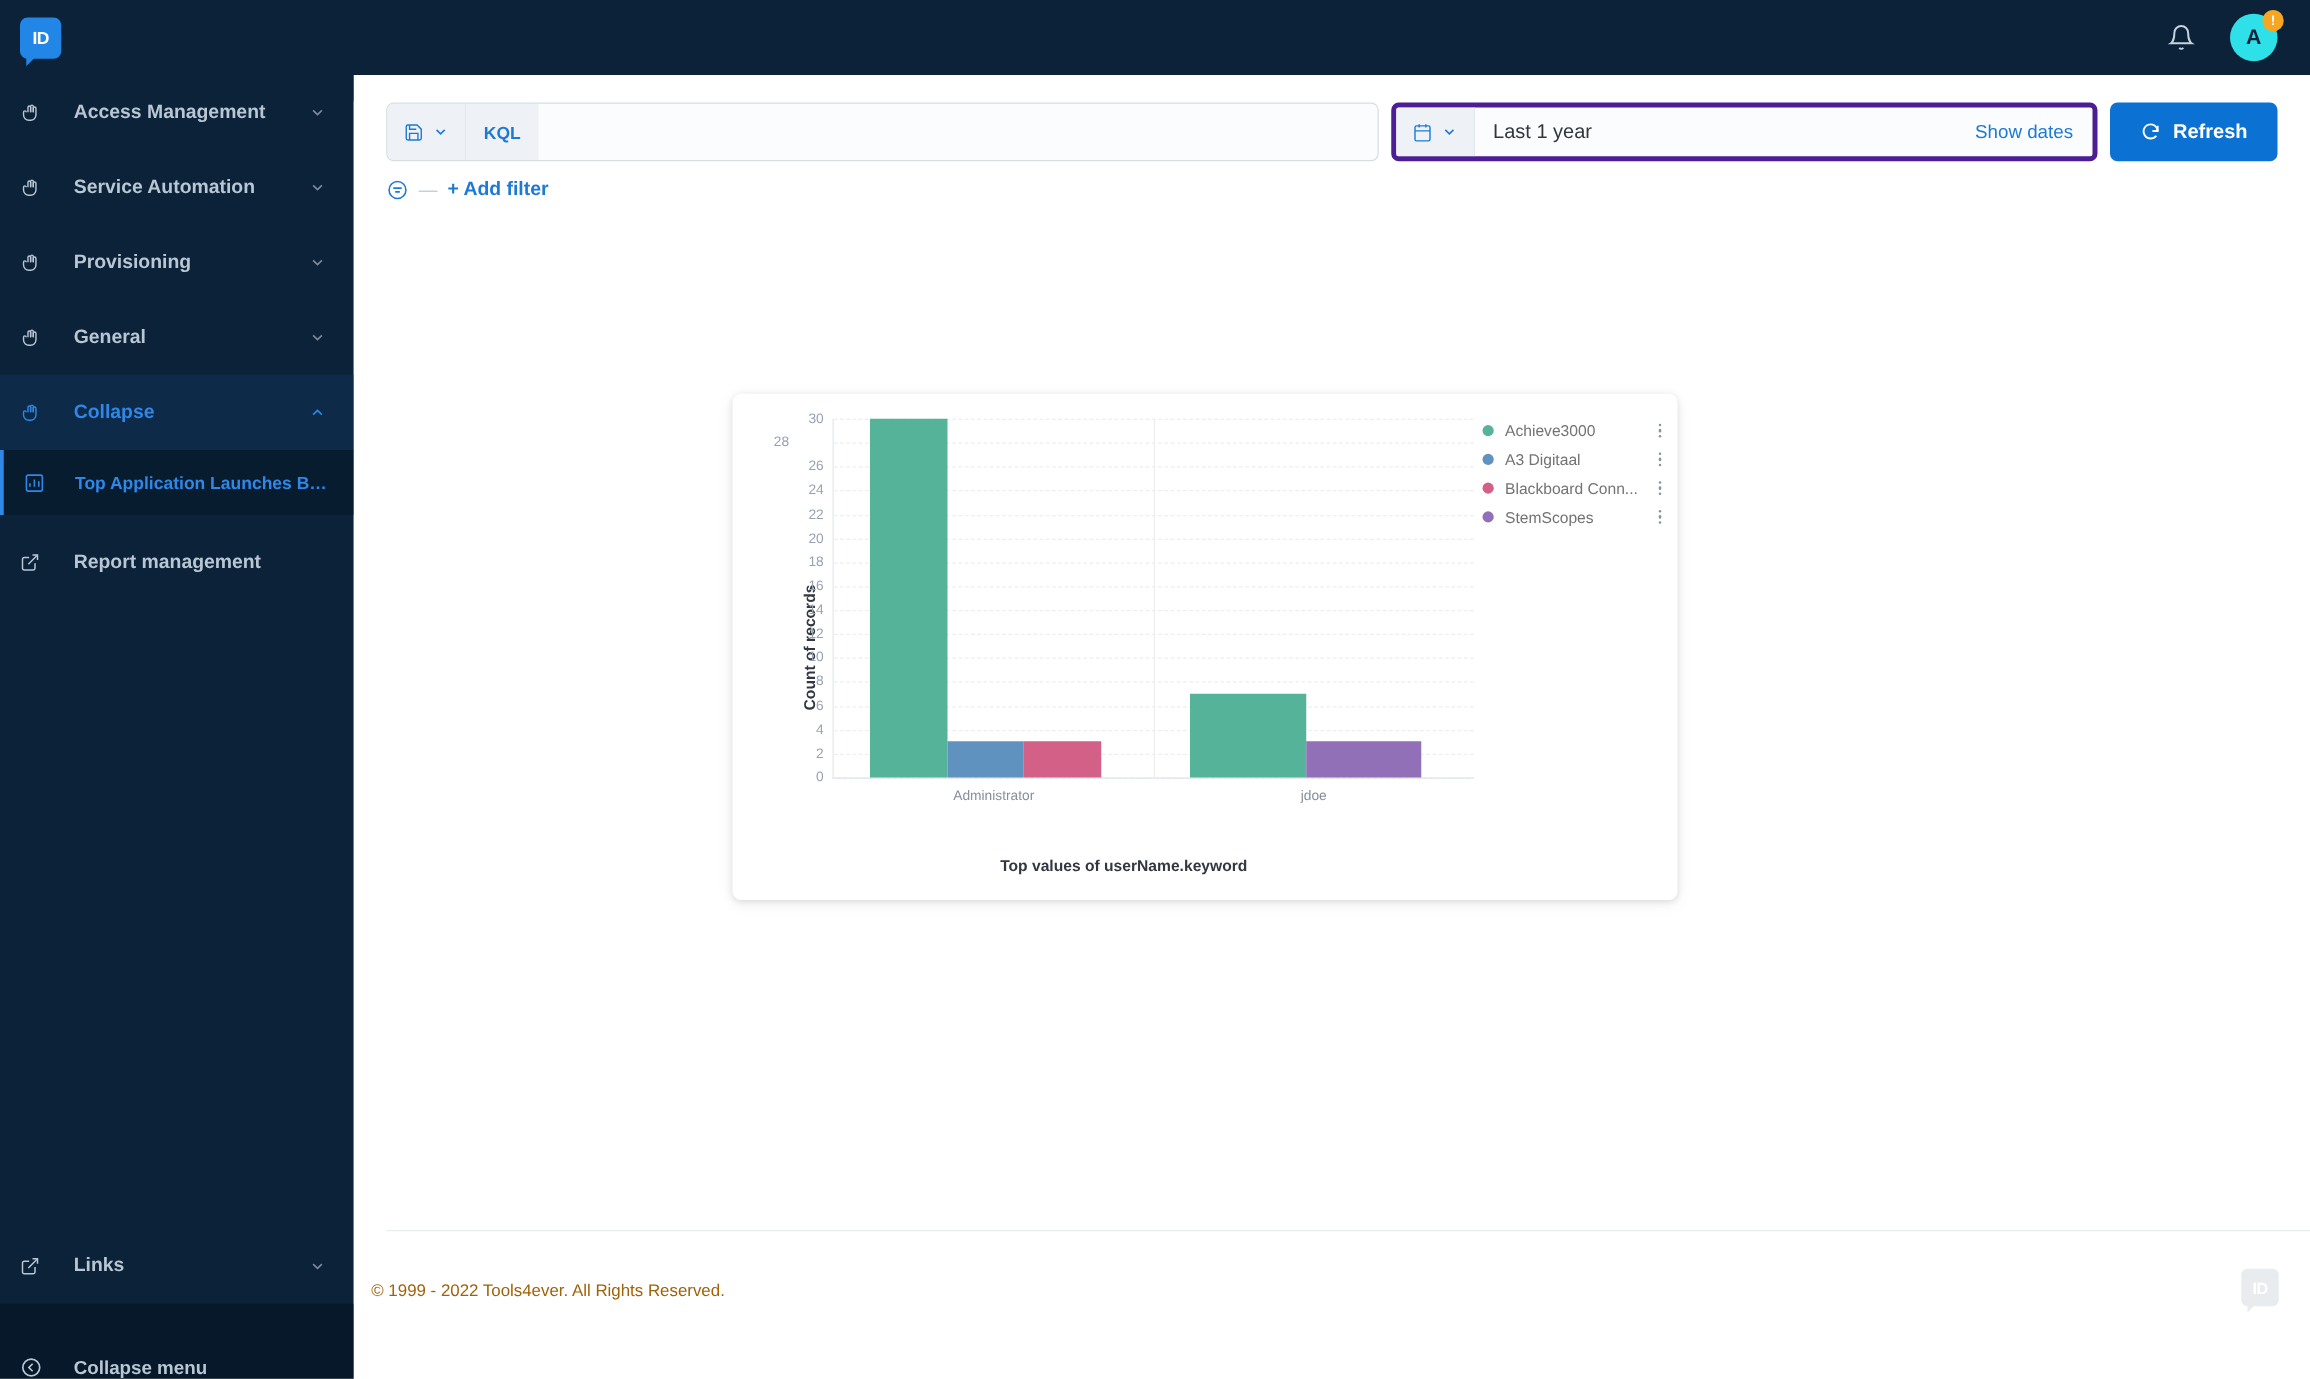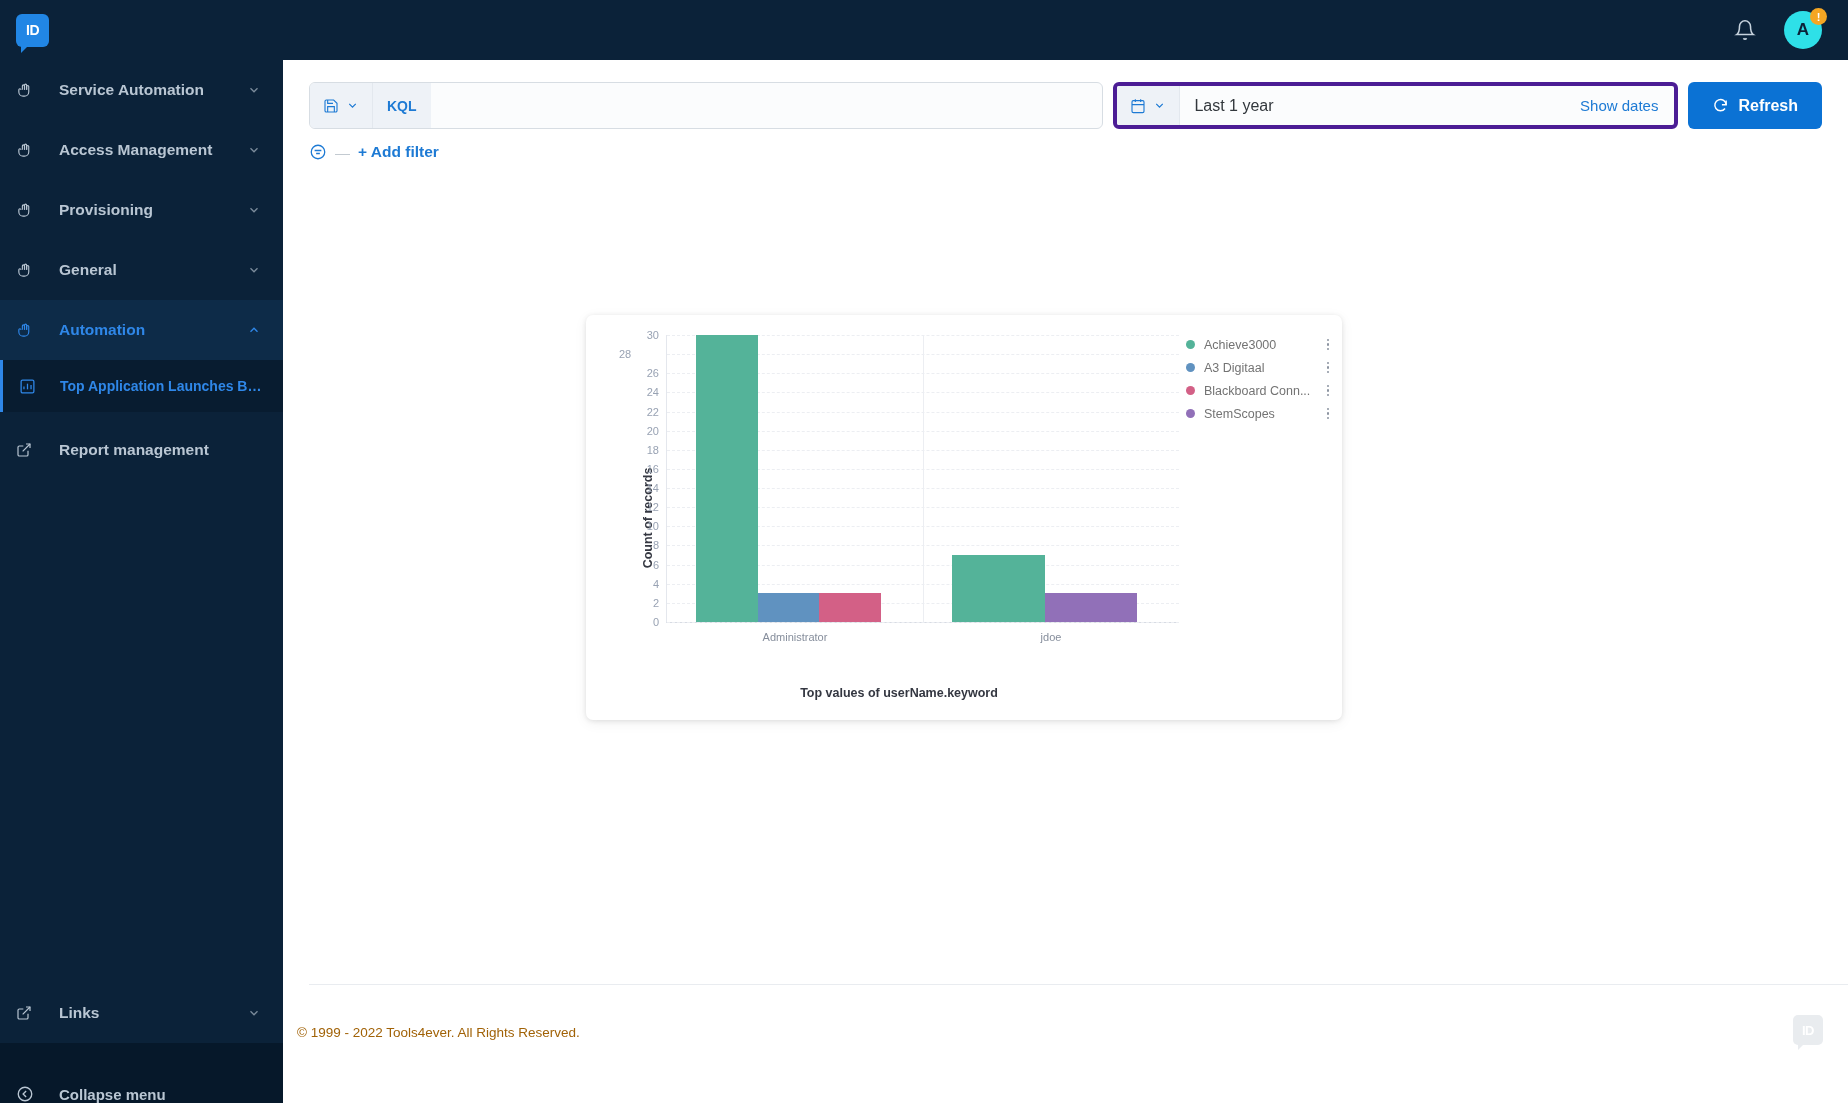--- a/index.html
+++ b/index.html
@@ -291,7 +291,7 @@
           <path d="M15 11V6.5a1.5 1.5 0 0 1 3 0V14a6 6 0 0 1-6 6h-2a6 6 0 0 1-6-6v-3a1.5 1.5 0 0 1 3 0"></path>
         </svg>
       </span>
-      <span class="nav-label">Service Automation</span>
+      <span class="nav-label">Access Management</span>
       <svg class="nav-chev" viewBox="0 0 24 24" fill="none" stroke="currentColor" stroke-width="2.2">
           <path d="M6 9l6 6 6-6"></path>
         </svg>
@@ -305,7 +305,7 @@
           <path d="M15 11V6.5a1.5 1.5 0 0 1 3 0V14a6 6 0 0 1-6 6h-2a6 6 0 0 1-6-6v-3a1.5 1.5 0 0 1 3 0"></path>
         </svg>
       </span>
-      <span class="nav-label">Access Management</span>
+      <span class="nav-label">Service Automation</span>
       <svg class="nav-chev" viewBox="0 0 24 24" fill="none" stroke="currentColor" stroke-width="2.2">
           <path d="M6 9l6 6 6-6"></path>
         </svg>

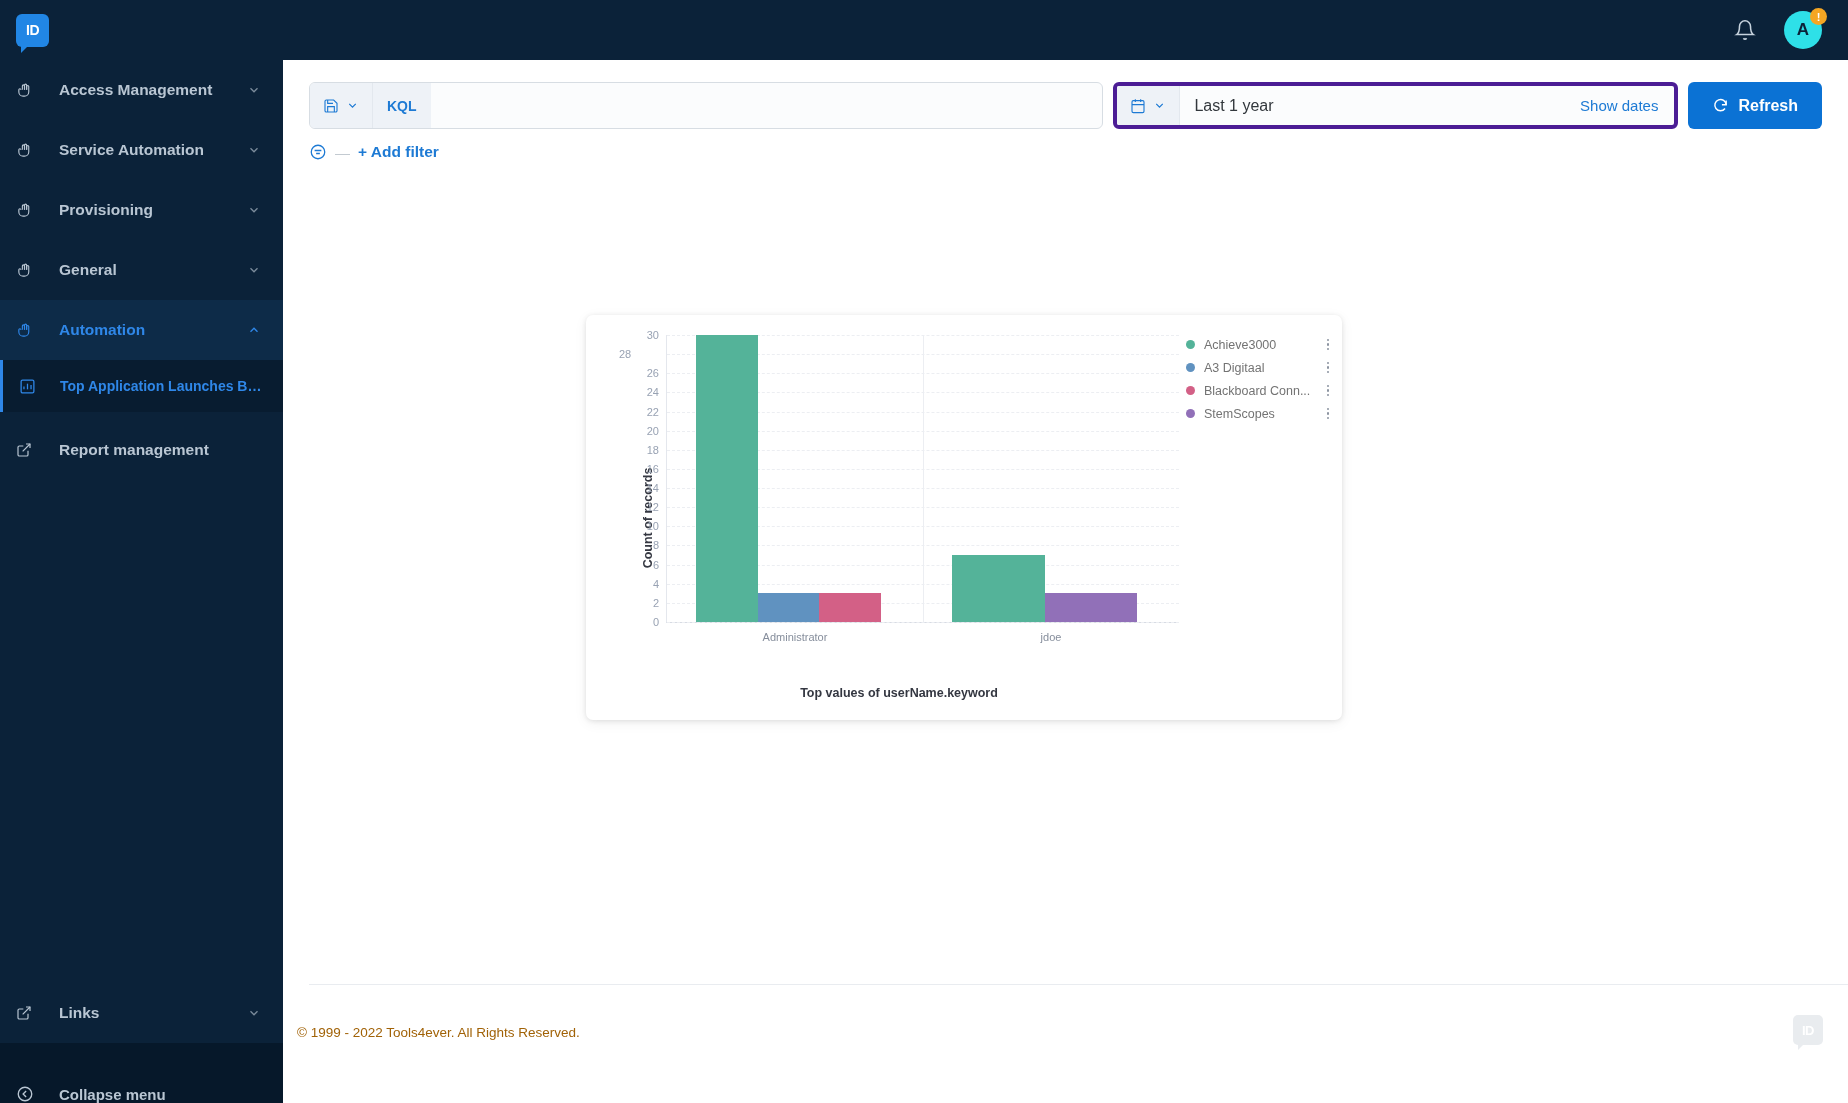--- a/index.html
+++ b/index.html
@@ -347,7 +347,7 @@
           <path d="M15 11V6.5a1.5 1.5 0 0 1 3 0V14a6 6 0 0 1-6 6h-2a6 6 0 0 1-6-6v-3a1.5 1.5 0 0 1 3 0"></path>
         </svg>
       </span>
-      <span class="nav-label">Automation</span>
+      <span class="nav-label">Collapse</span>
       <svg class="nav-chev" viewBox="0 0 24 24" fill="none" stroke="currentColor" stroke-width="2.2">
           <path d="M18 15l-6-6-6 6"></path>
         </svg>

